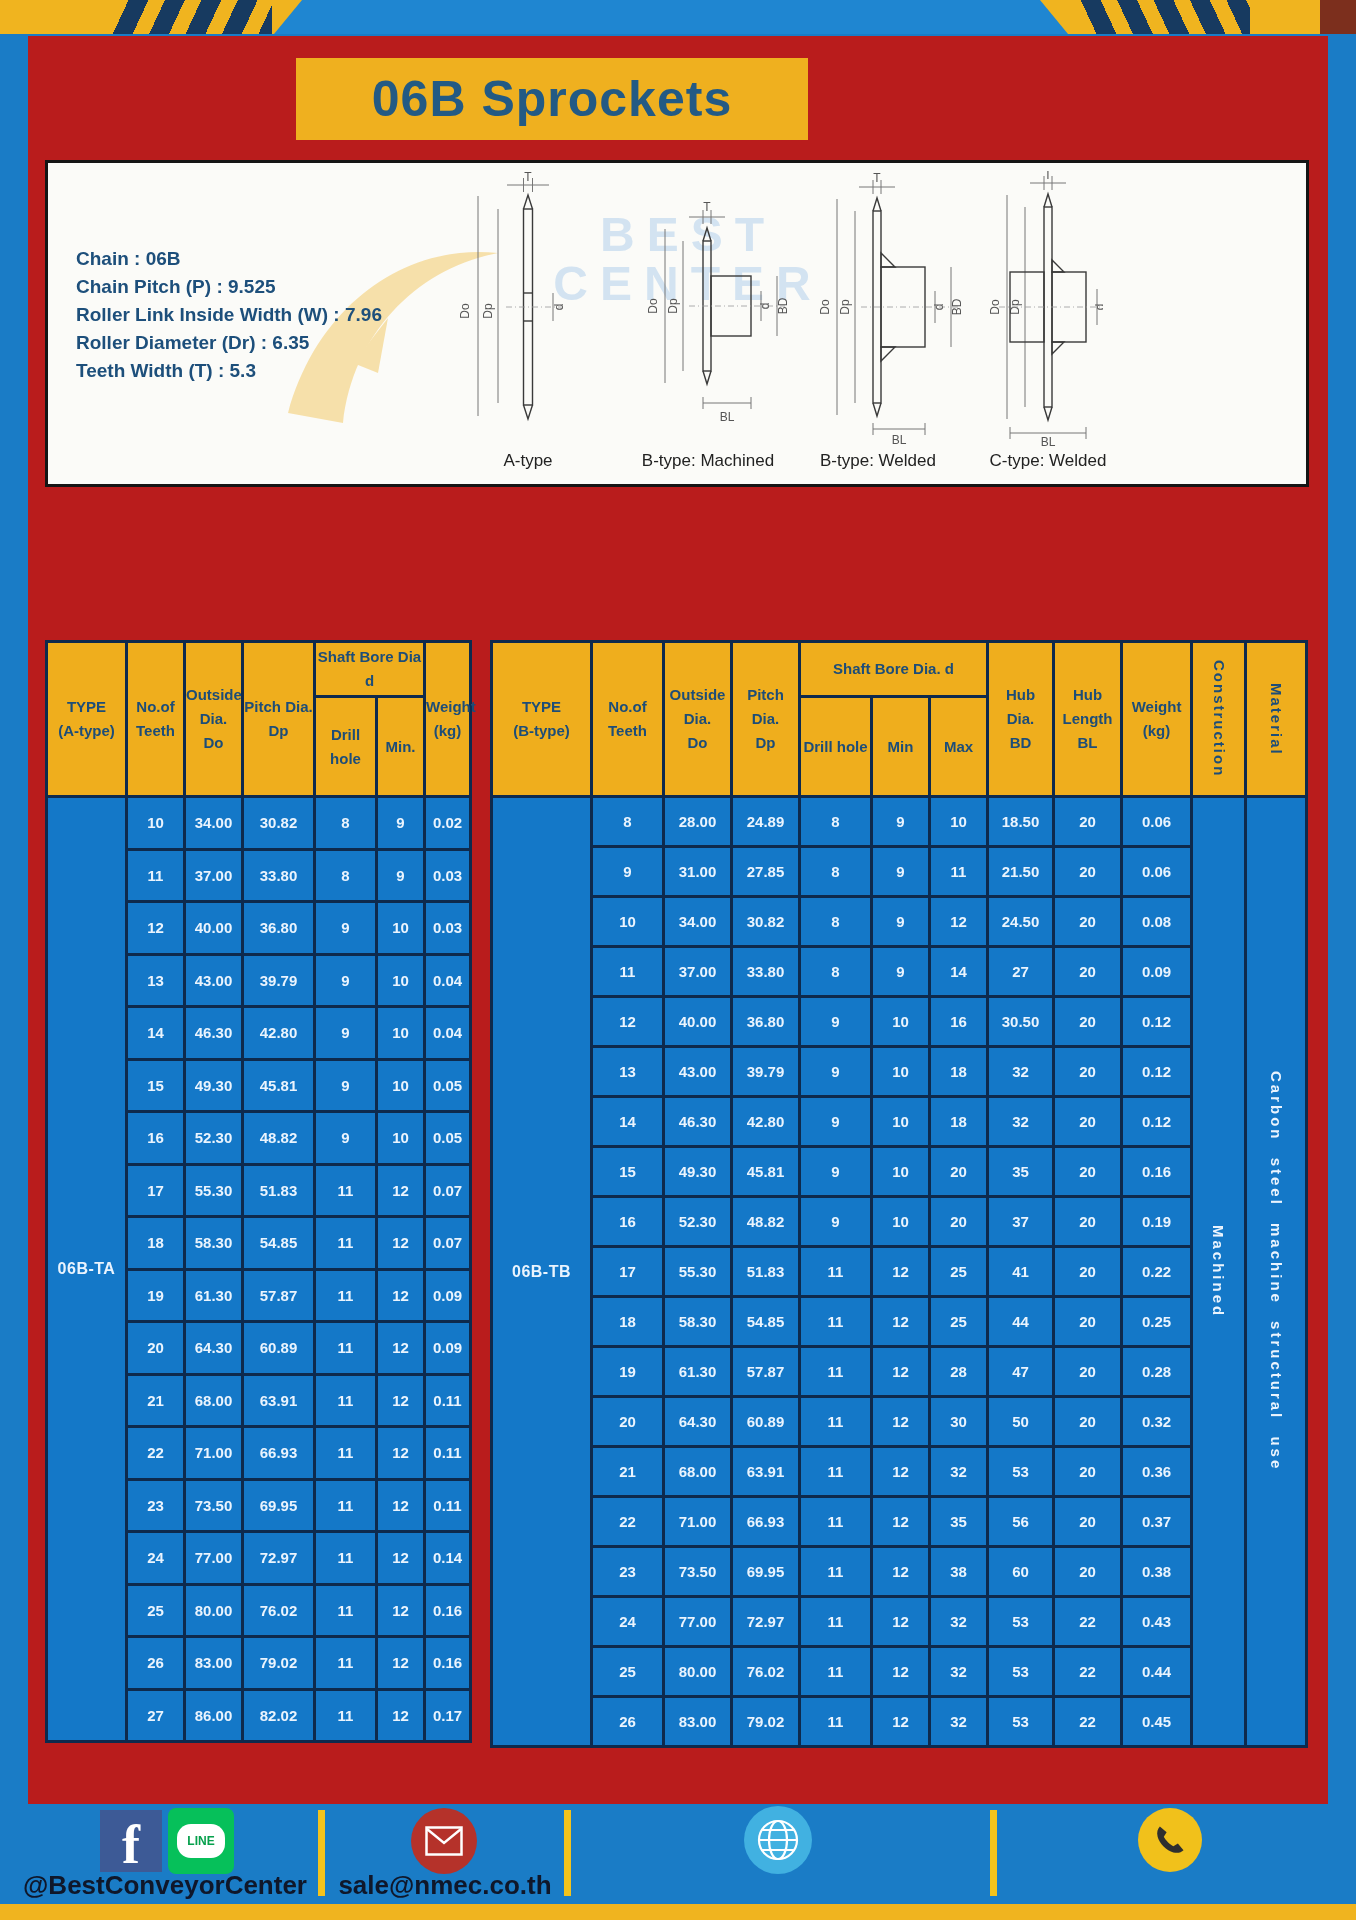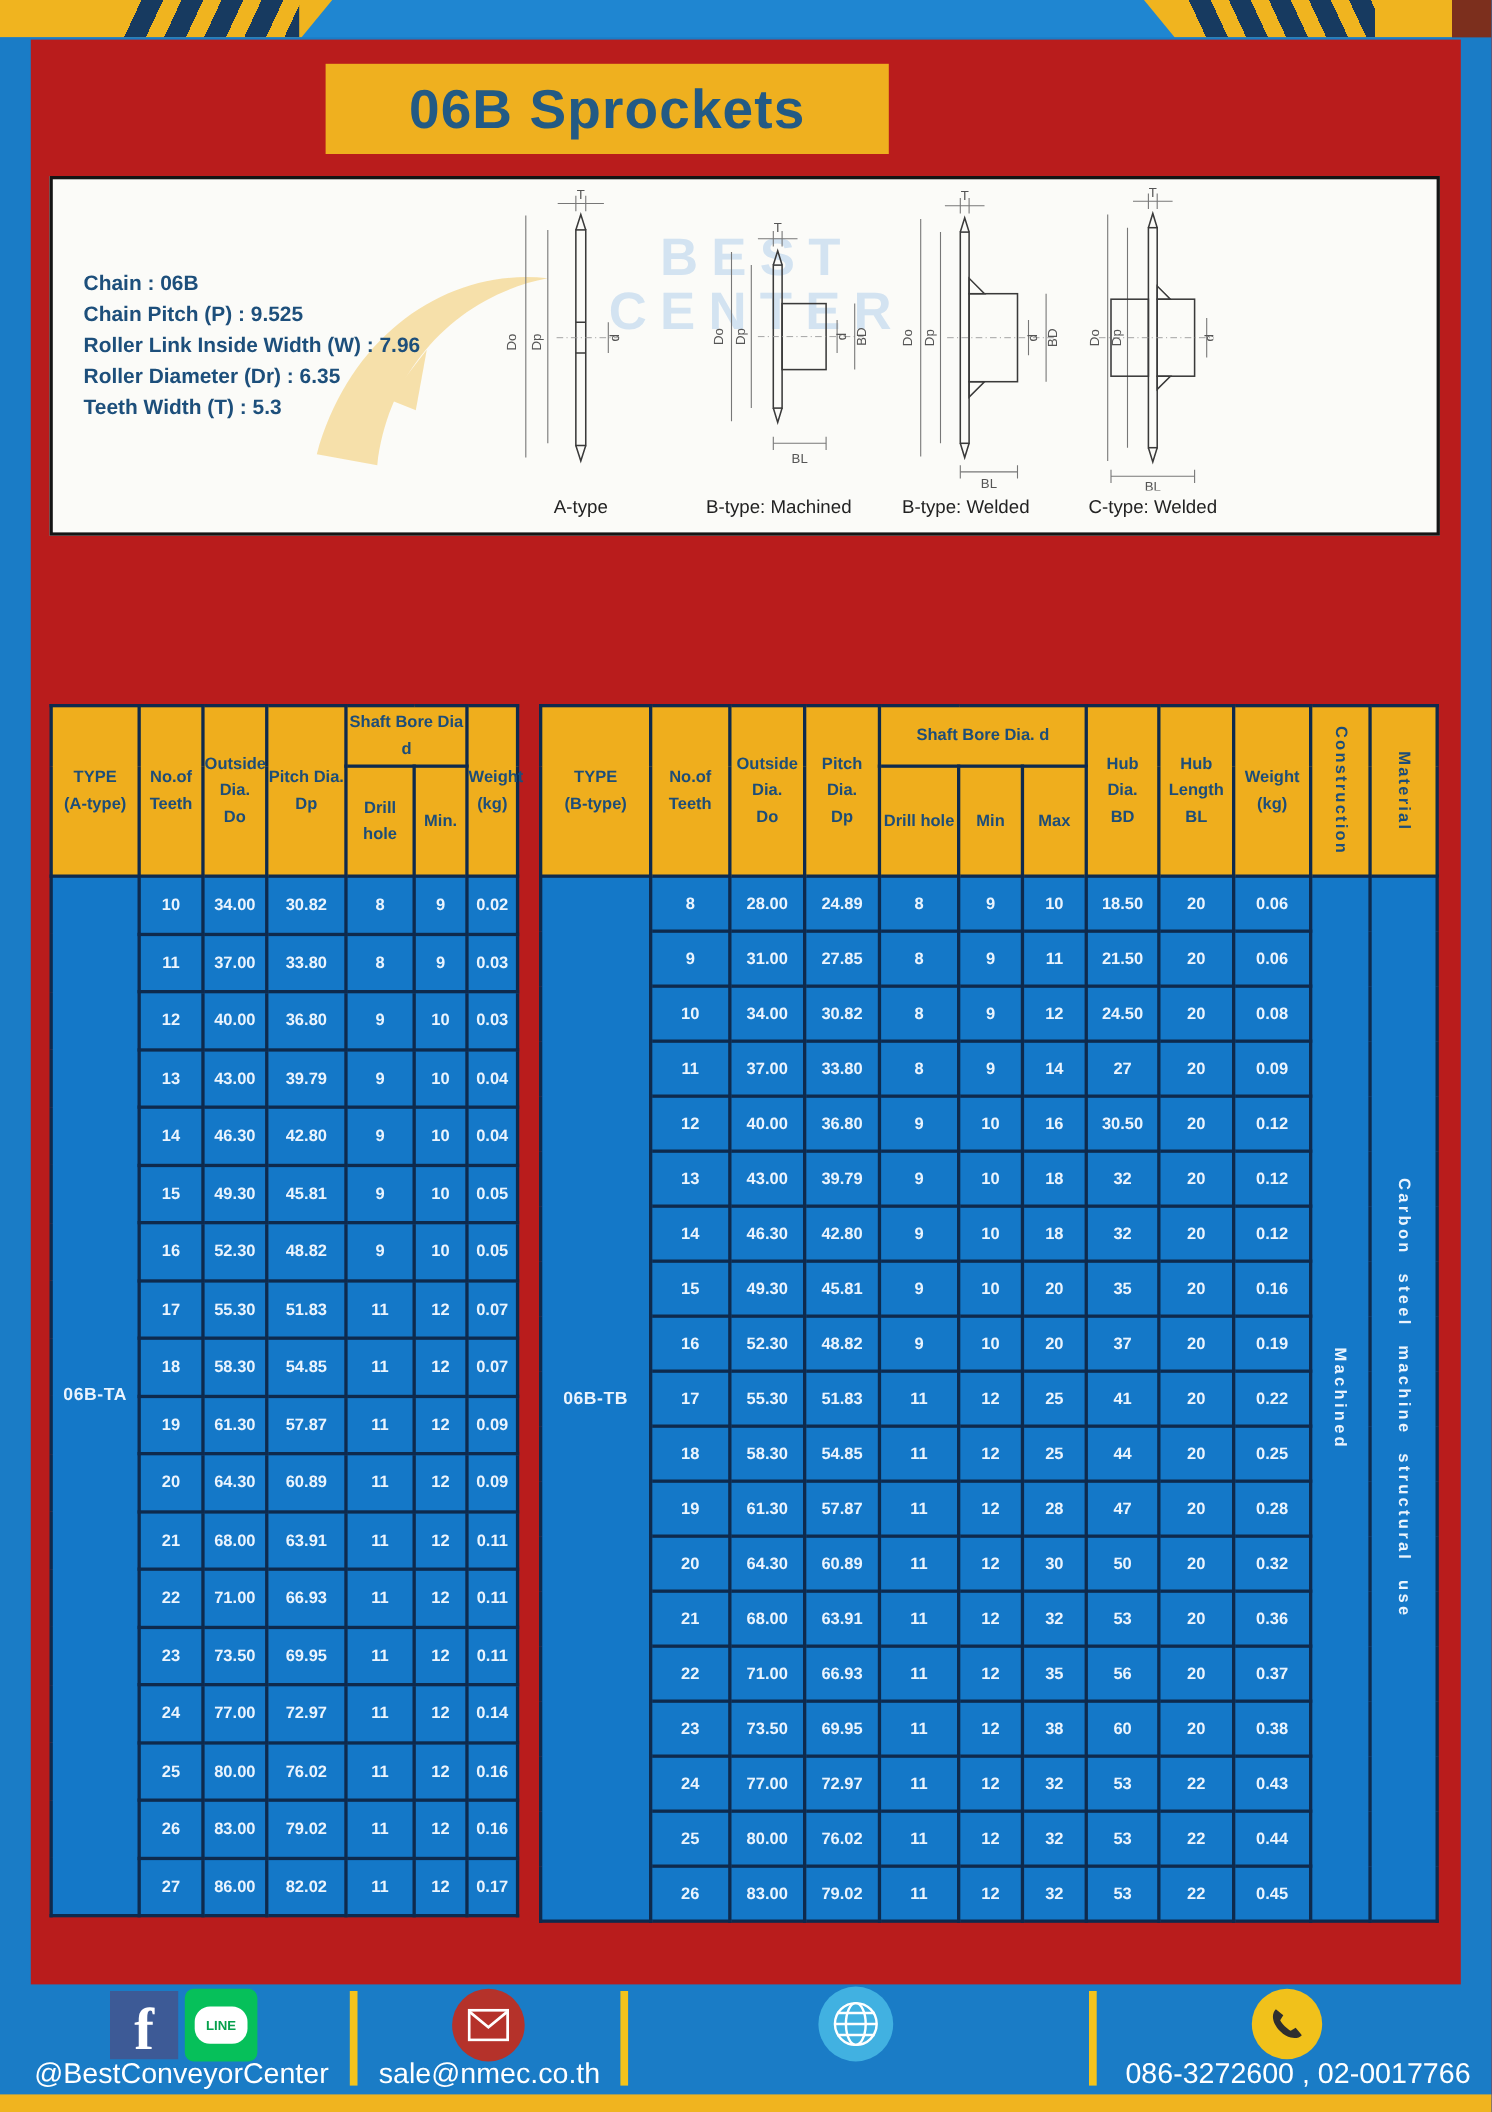--- a/index.html
+++ b/index.html
@@ -65,7 +65,7 @@
   .footer{position:absolute;left:0;top:1804px;width:1356px;height:100px;}
   .sep{position:absolute;top:6px;width:7px;height:86px;background:#f4c31c;}
   .sep1{left:318px}.sep2{left:564px}.sep3{left:990px}
-  .flabel{position:absolute;top:66px;font-size:26px;font-weight:normal;color:#ffffff;text-align:center;}
+  .flabel{position:absolute;top:66px;font-size:26px;font-weight:bold;color:#0f172a;text-align:center;}
   .fl-handle{left:20px;width:290px;}
   .fl-email{left:330px;width:230px;}
   .fl-web{left:585px;width:390px;}

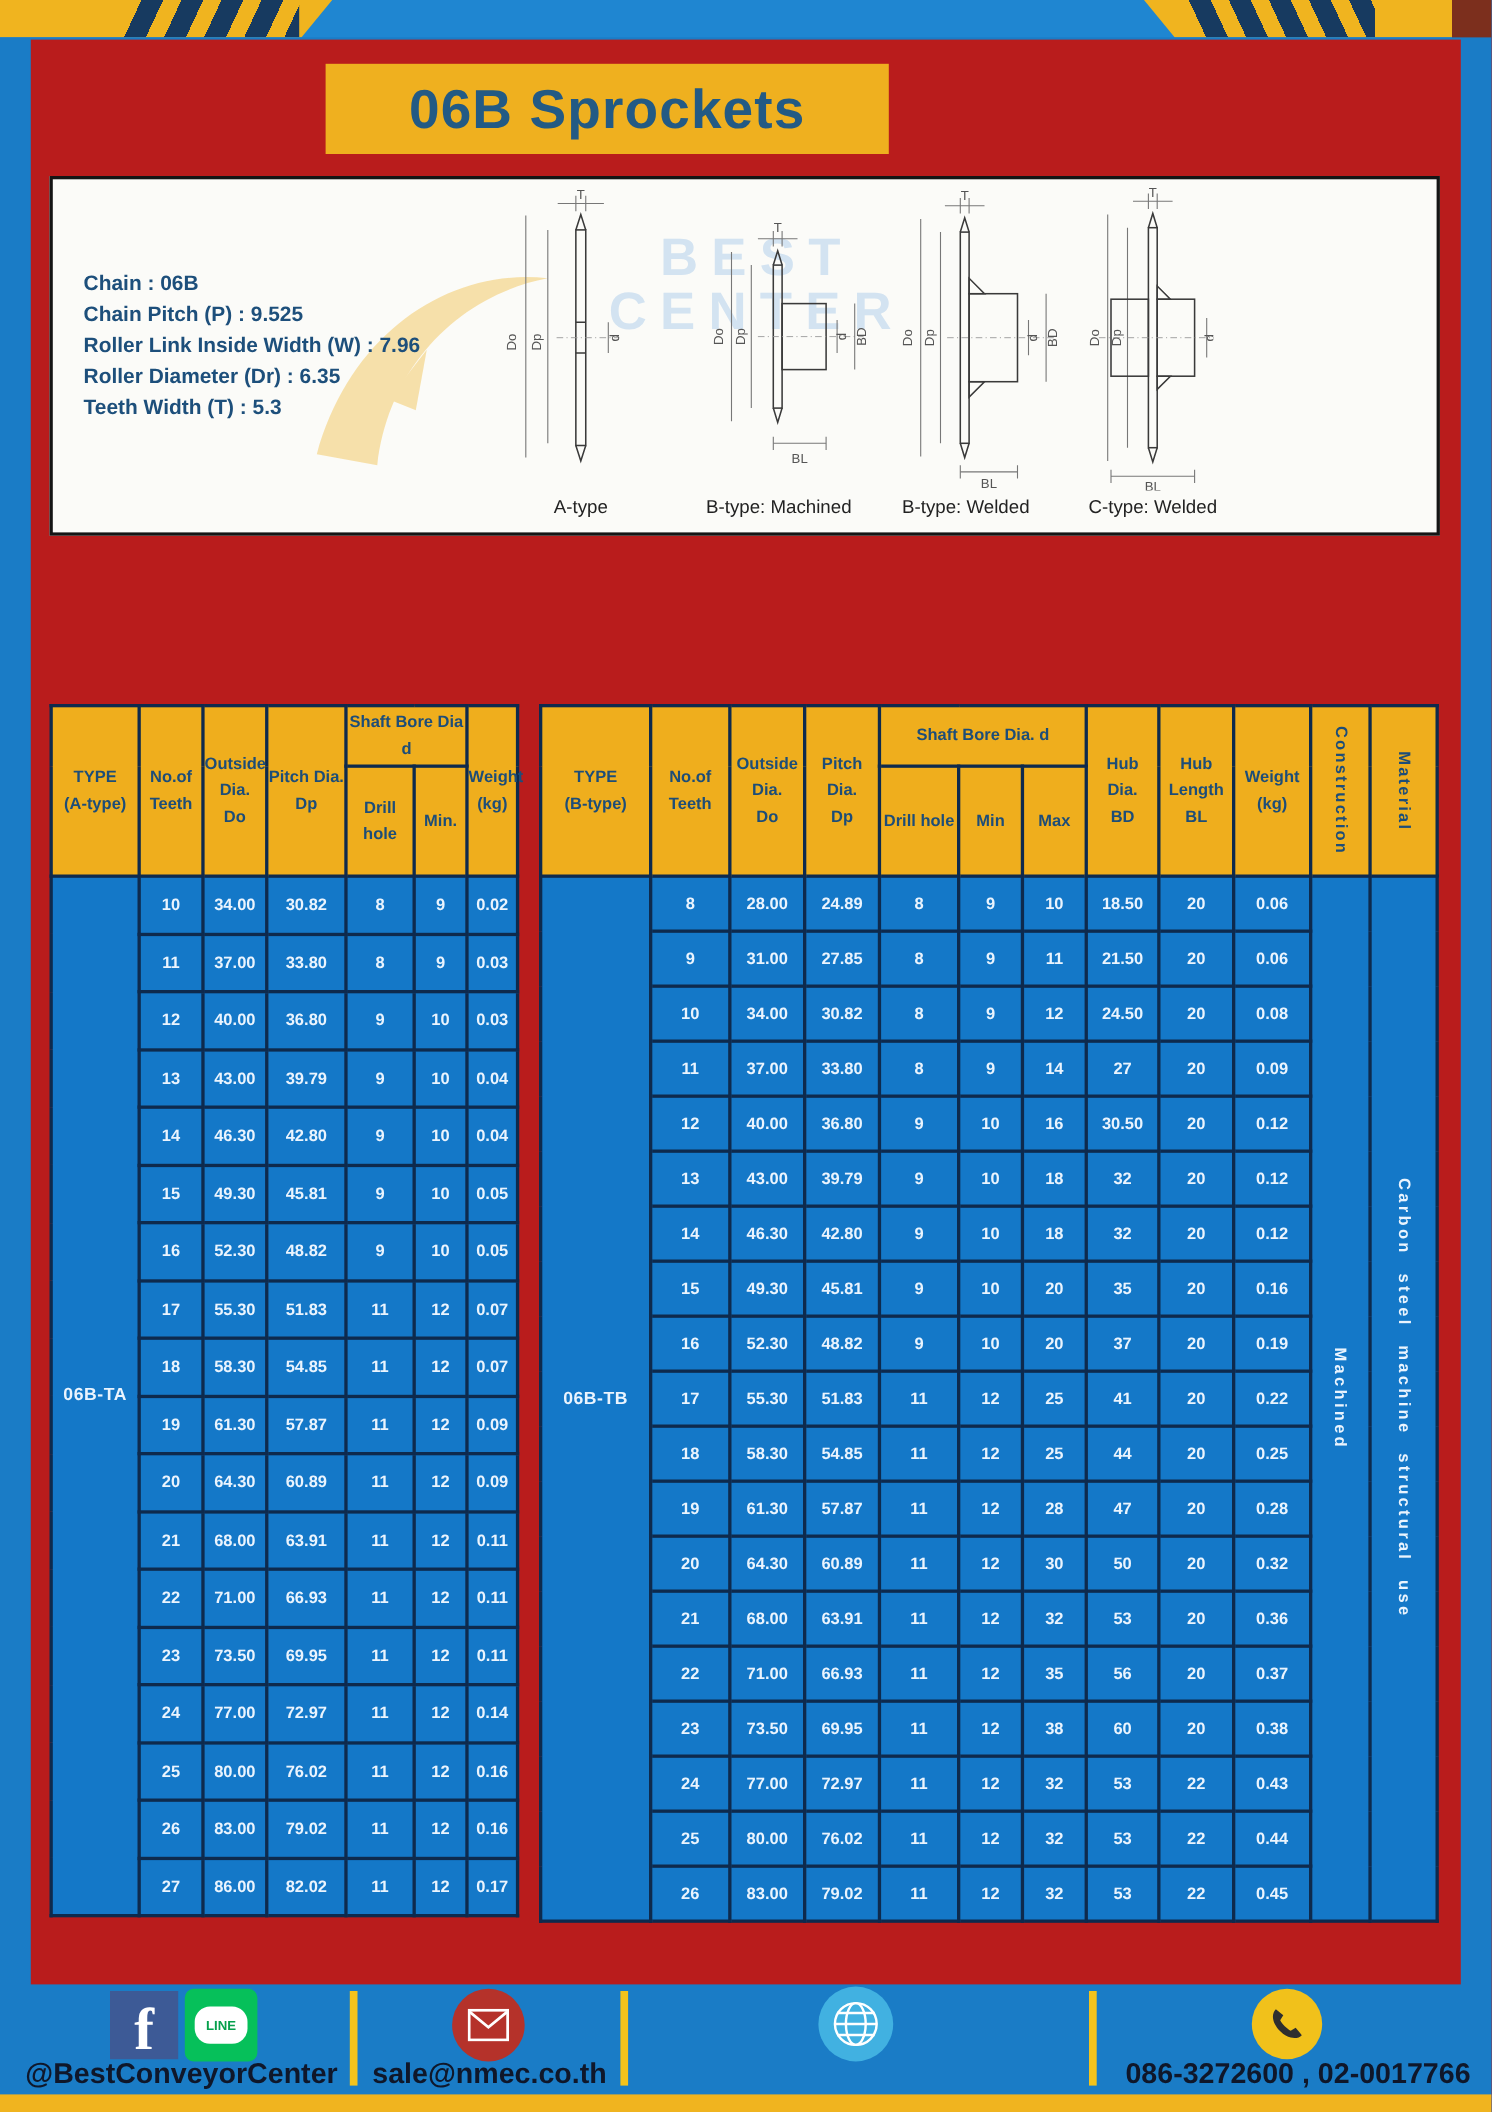--- a/index.html
+++ b/index.html
@@ -701,7 +701,6 @@
   <div class="sep sep3"></div>
   <div class="flabel fl-handle">@BestConveyorCenter</div>
   <div class="flabel fl-email">sale@nmec.co.th</div>
-  <div class="flabel fl-phone">086-3272600 , 02-0017766</div>
 </div>
 <div class="bottom-strip"></div>
 

